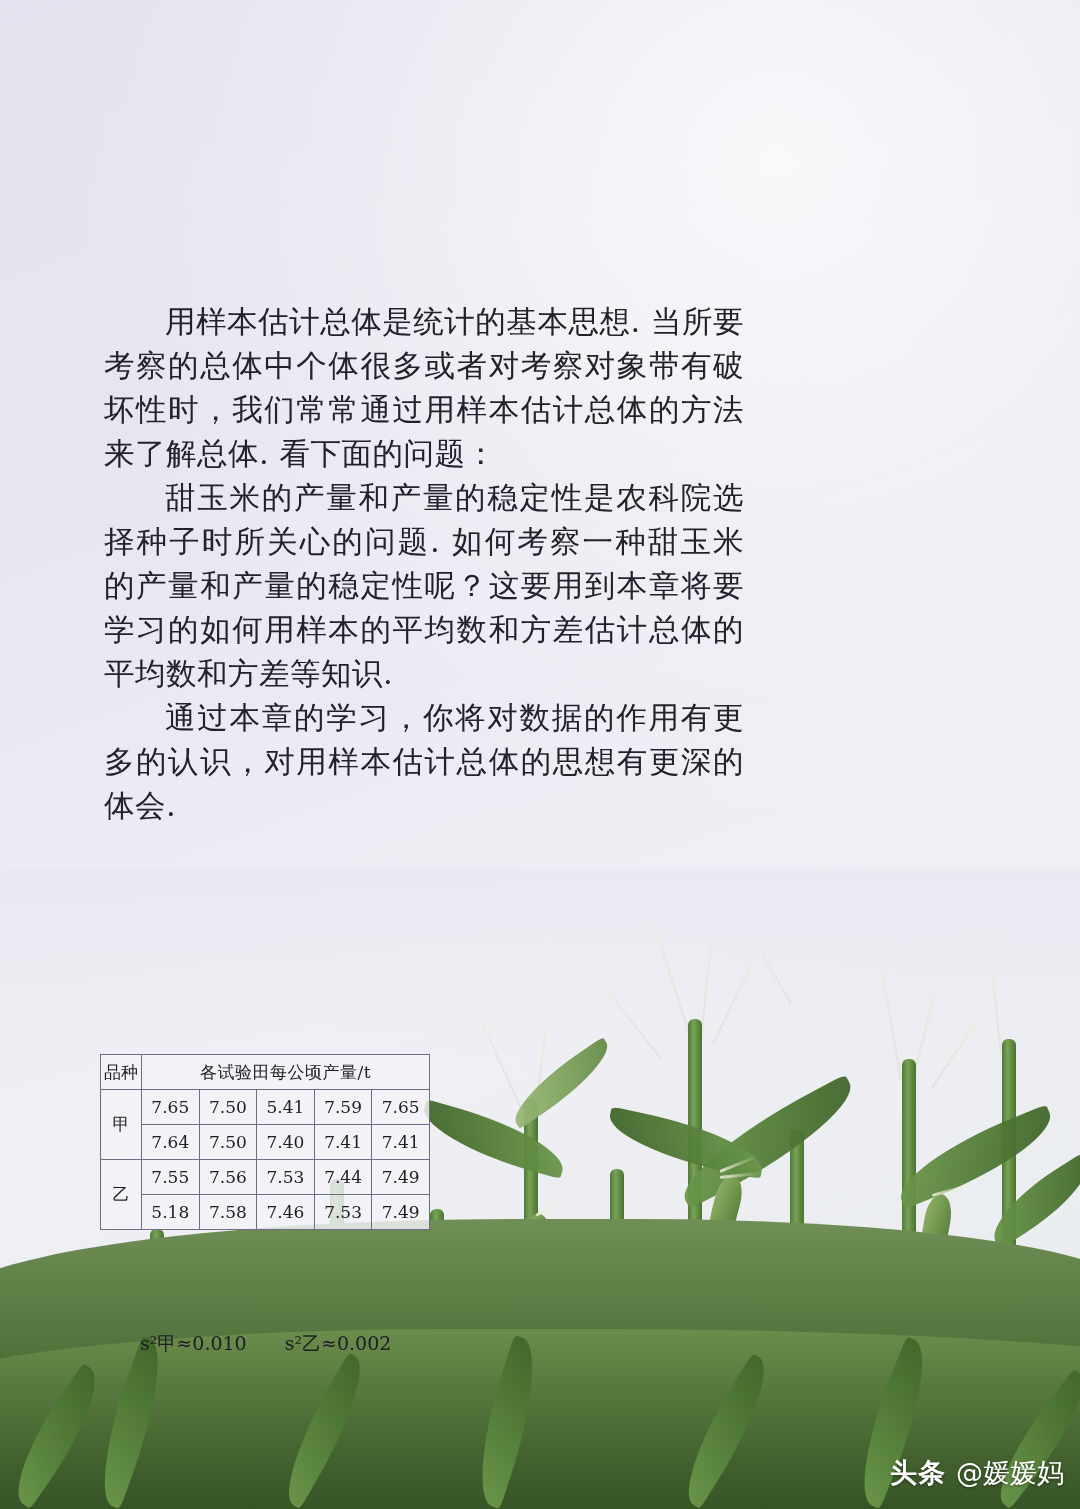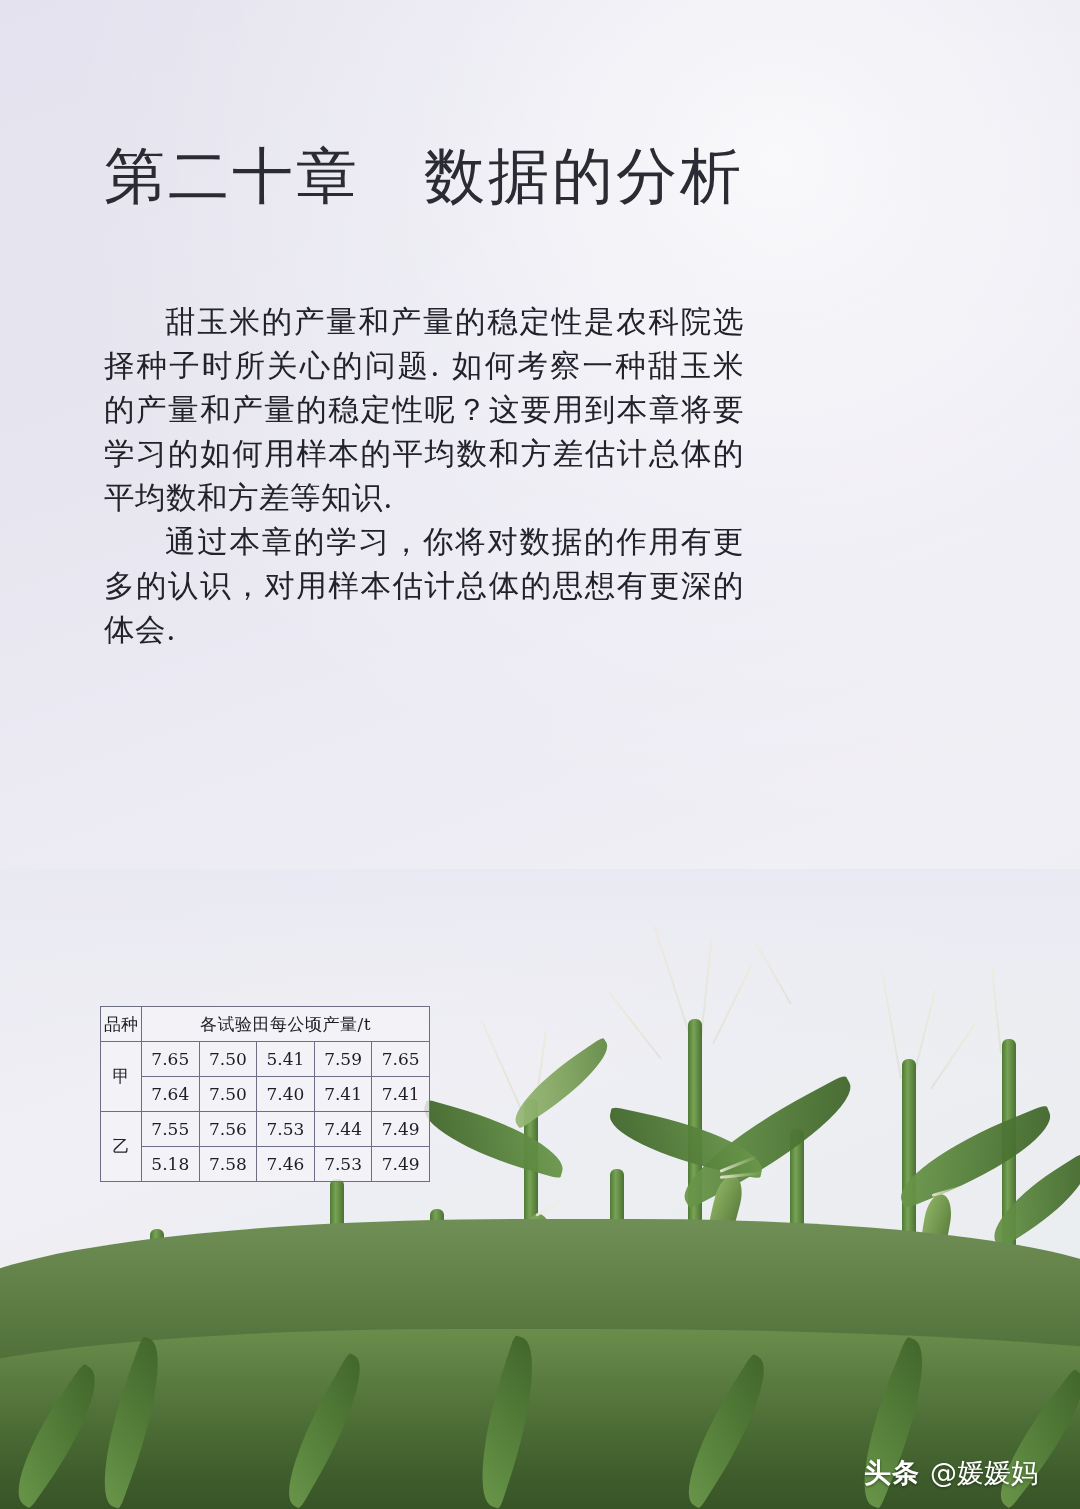--- a/index.html
+++ b/index.html
@@ -193,7 +193,6 @@
 
   <div class="haze"></div>
 
-  <div class="chapter-title">第二十章　数据的分析</div>
 
   <div class="body-text">
     <p>甜玉米的产量和产量的稳定性是农科院选择种子时所关心的问题. 如何考察一种甜玉米的产量和产量的稳定性呢？这要用到本章将要学习的如何用样本的平均数和方差估计总体的平均数和方差等知识.</p>

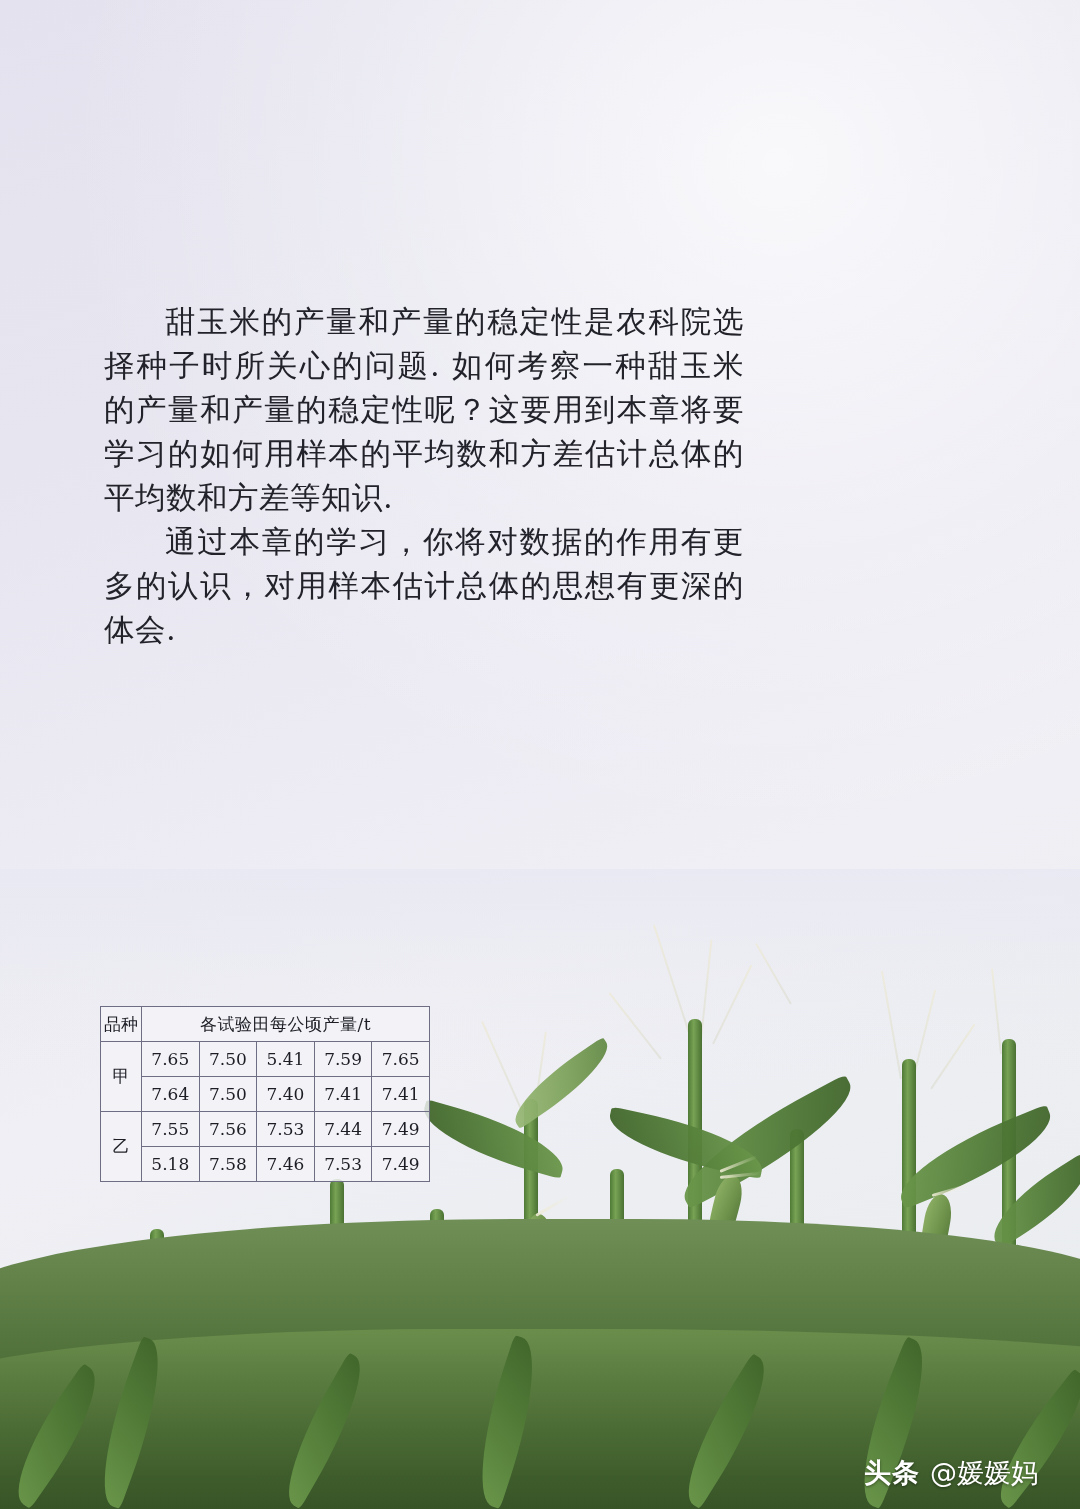--- a/index.html
+++ b/index.html
@@ -195,6 +195,7 @@
 
 
   <div class="body-text">
+    <p>用样本估计总体是统计的基本思想. 当所要考察的总体中个体很多或者对考察对象带有破坏性时，我们常常通过用样本估计总体的方法来了解总体. 看下面的问题：</p>
     <p>甜玉米的产量和产量的稳定性是农科院选择种子时所关心的问题. 如何考察一种甜玉米的产量和产量的稳定性呢？这要用到本章将要学习的如何用样本的平均数和方差估计总体的平均数和方差等知识.</p>
     <p>通过本章的学习，你将对数据的作用有更多的认识，对用样本估计总体的思想有更深的体会.</p>
   </div>

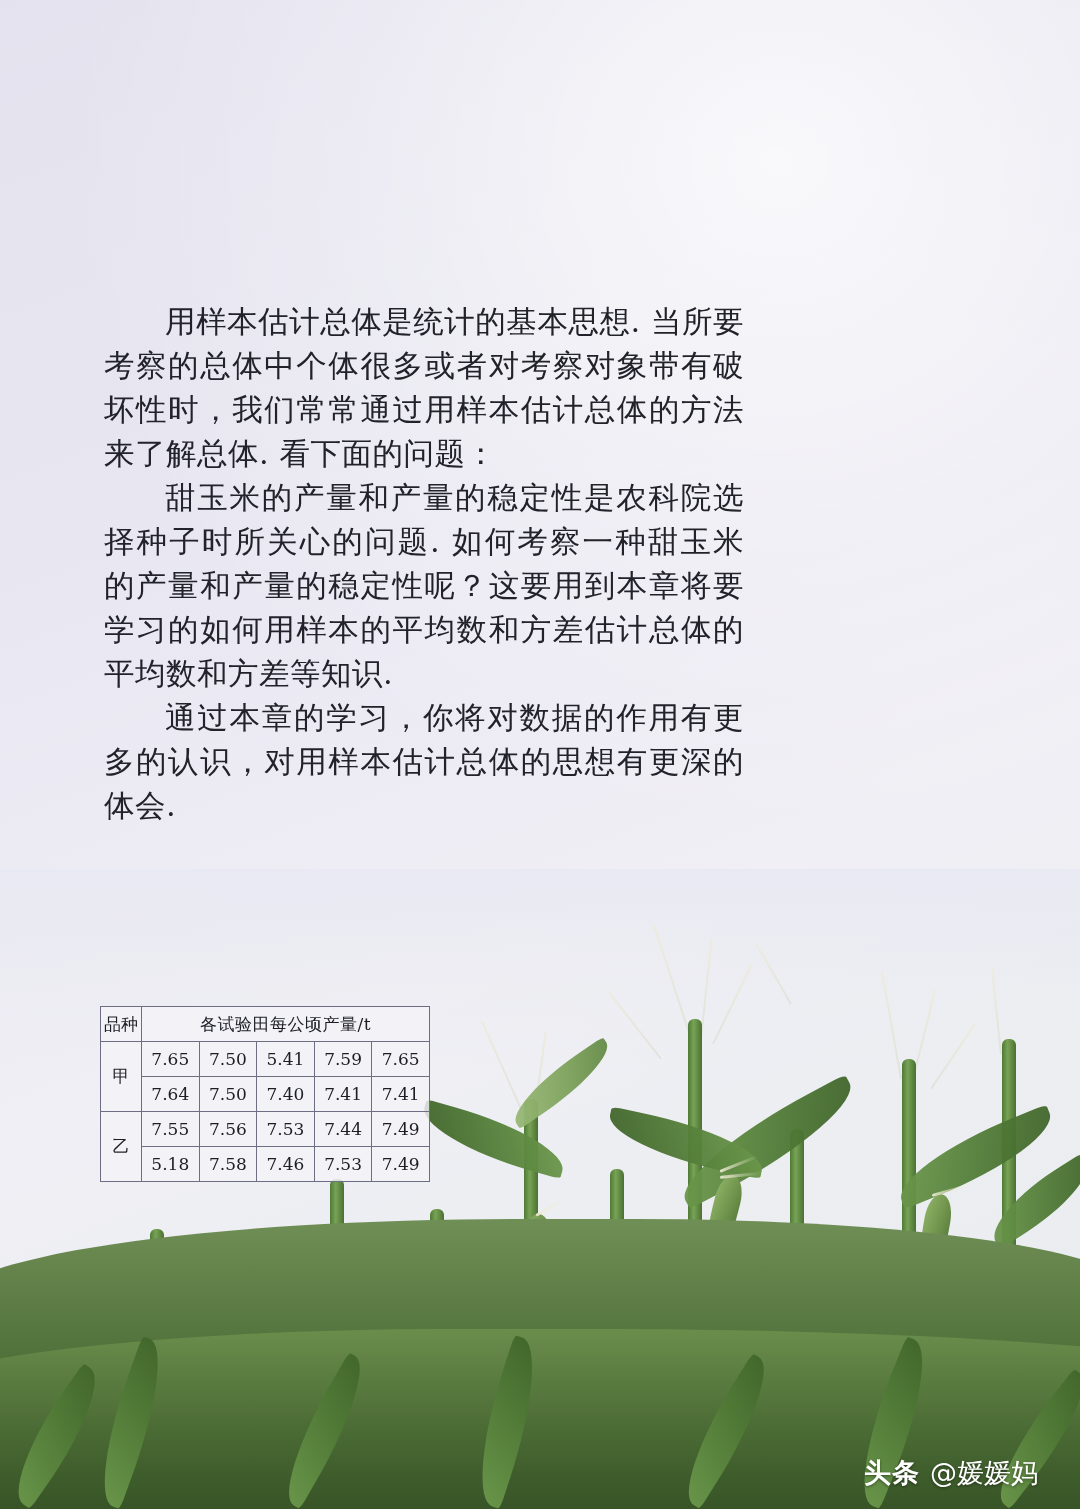--- a/index.html
+++ b/index.html
@@ -130,7 +130,7 @@
   .table-wrap {
     position: absolute;
     left: 100px;
-    top: 1006px;
+    top: 1054px;
     width: 330px;
   }
   table.data {

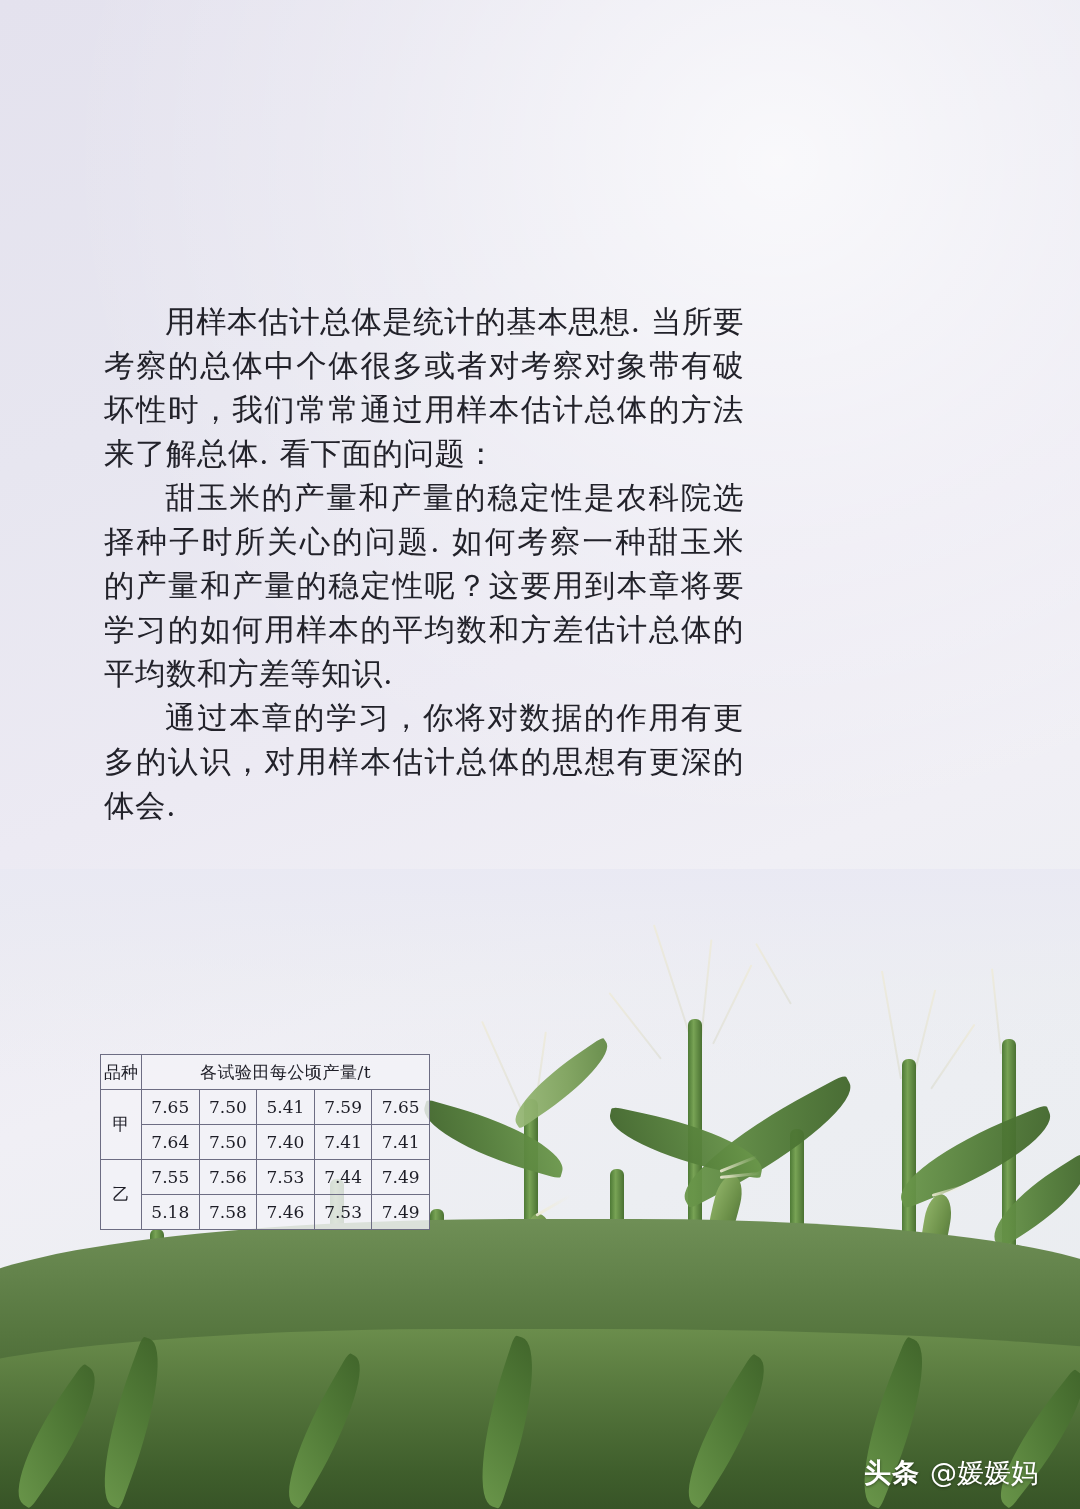--- a/index.html
+++ b/index.html
@@ -304,6 +304,7 @@
   </div>
 
   <div class="stat-lines">
+    <div>s²甲≈0.010　　s²乙≈0.002</div>
   </div>
 
   <div class="watermark">

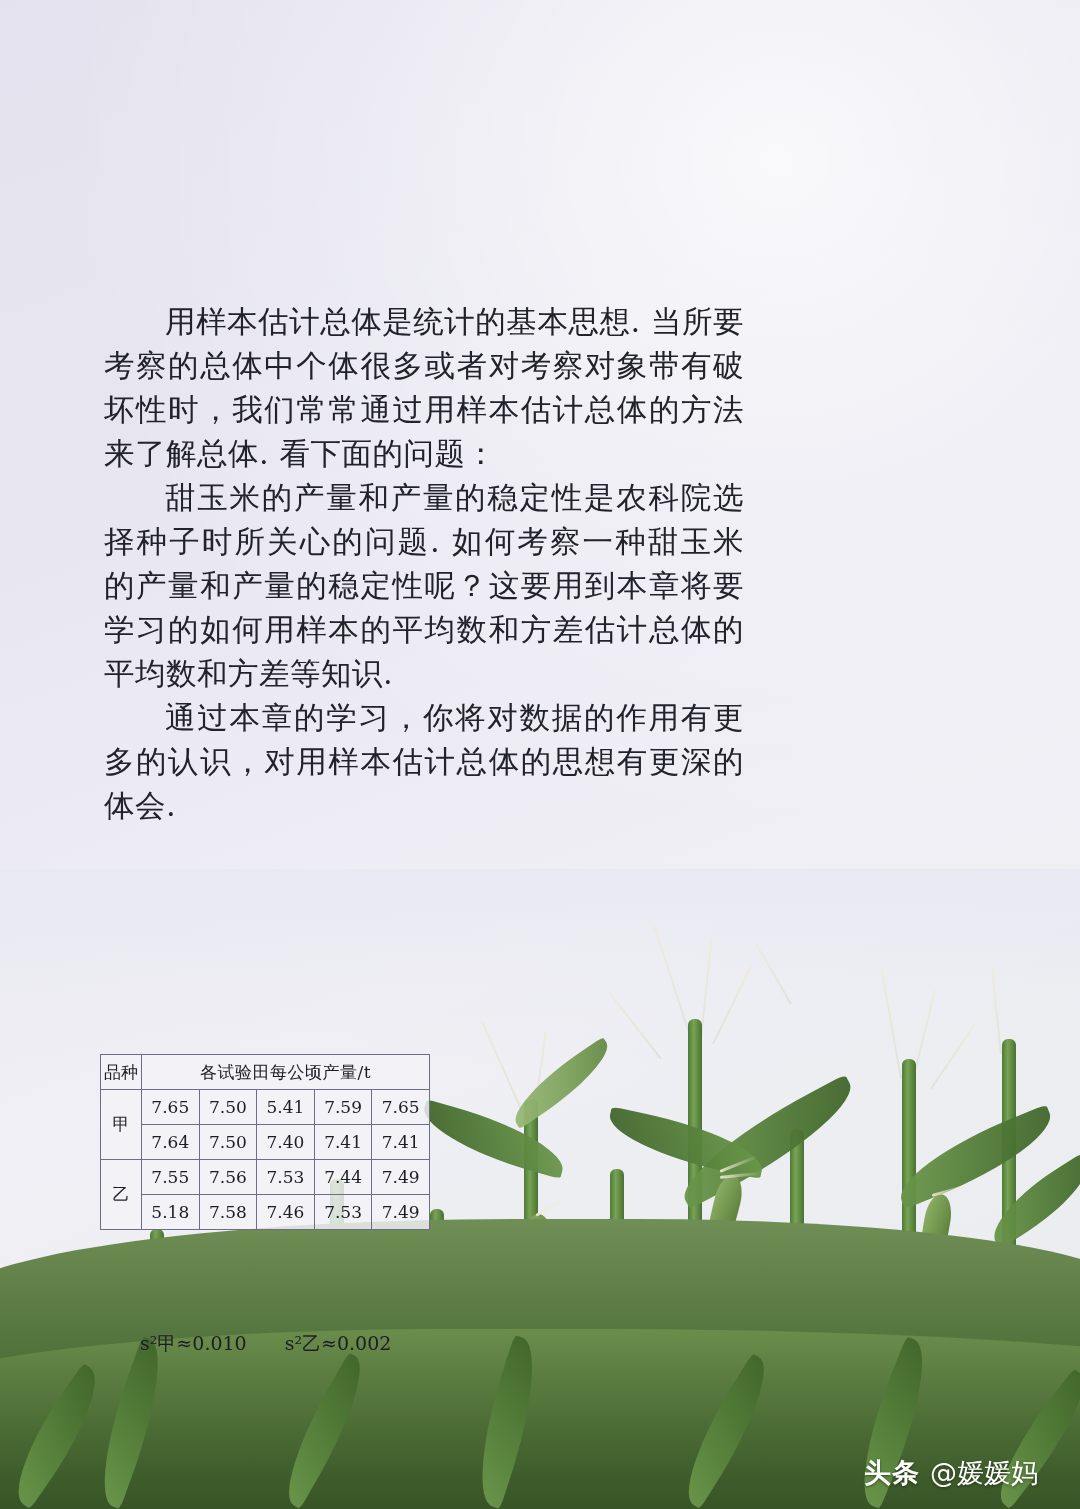--- a/index.html
+++ b/index.html
@@ -171,7 +171,7 @@
   
   .watermark {
     position: absolute;
-    right: 42px;
+    right: 16px;
     bottom: 18px;
     display: flex;
     align-items: flex-end;

